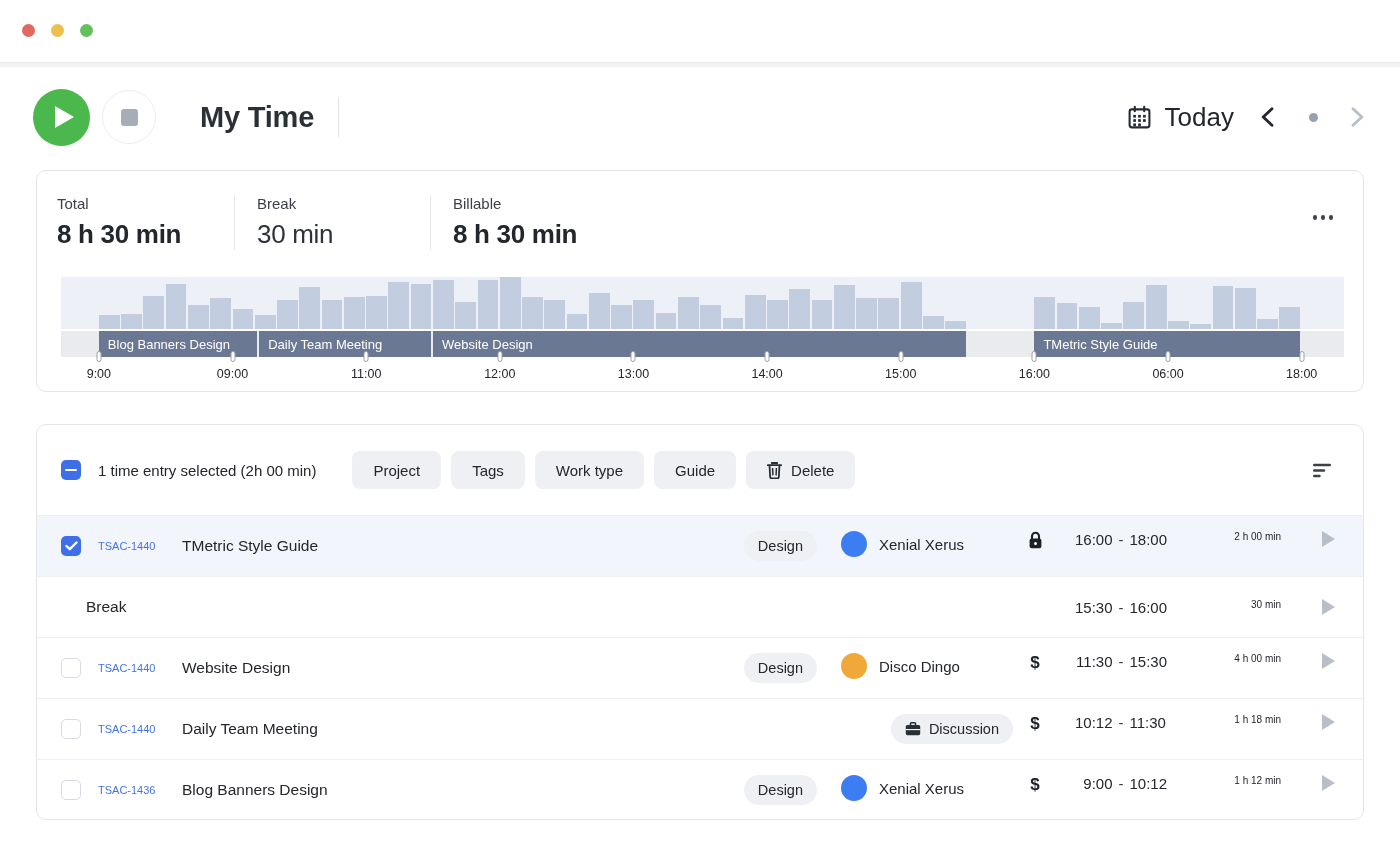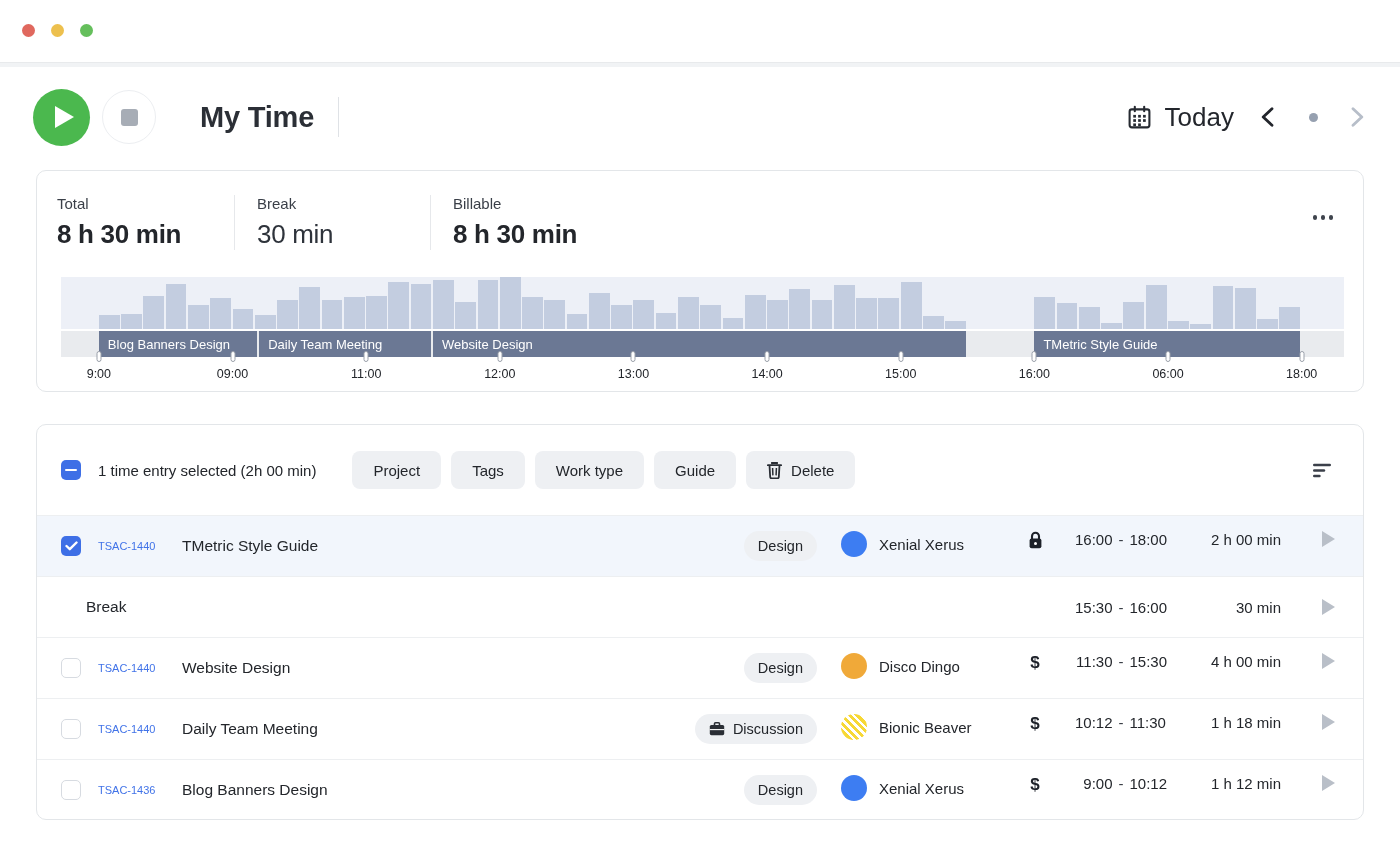--- a/index.html
+++ b/index.html
@@ -83,7 +83,7 @@
   .cell-time .t-start { width:44px; text-align:right; }
   .cell-time .t-dash { margin:0 6px; color:#3a3f47; }
   .cell-time .t-end { width:44px; text-align:left; }
-  .cell-duration { width:96px; text-align:right; font-size:15px; color:#23262b; white-space:nowrap; }
+  .cell-duration { width:96px; text-align:right; font-size:10px; color:#23262b; white-space:nowrap; }
   .cell-play { width:54px; display:flex; justify-content:flex-end; }
   .row-play { width:0; height:0; border-top:8px solid transparent; border-bottom:8px solid transparent; border-left:13px solid #b9bfc8; cursor:pointer; }
 

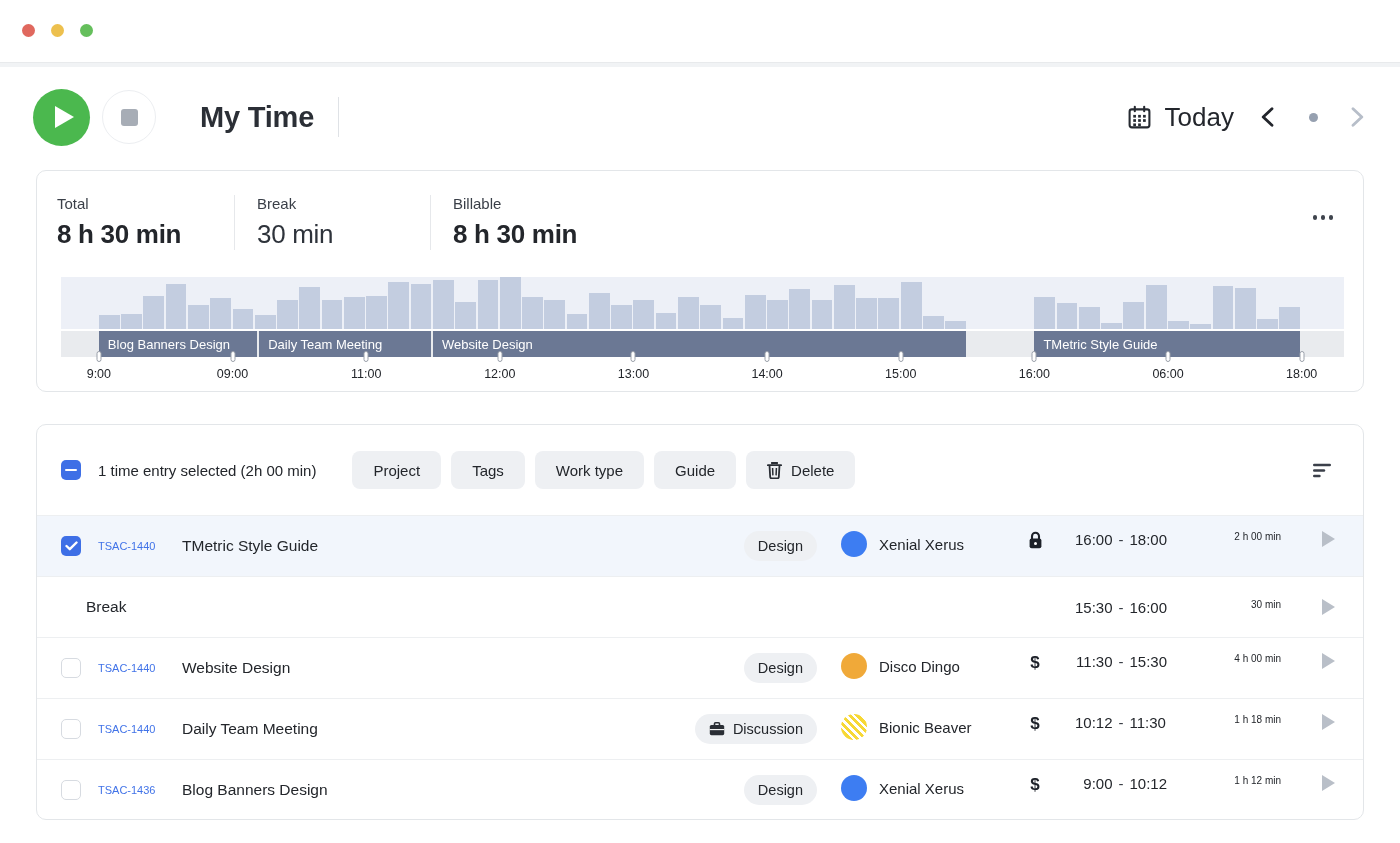--- a/index.html
+++ b/index.html
@@ -387,10 +387,6 @@
               <span>Discussion</span>
             </span>
           </div>
-          <div class="cell-member">
-            <span class="avatar striped"></span>
-            <span class="member-name">Bionic Beaver</span>
-          </div>
           <div class="cell-billable">
             <span class="dollar">$</span>
           </div>

